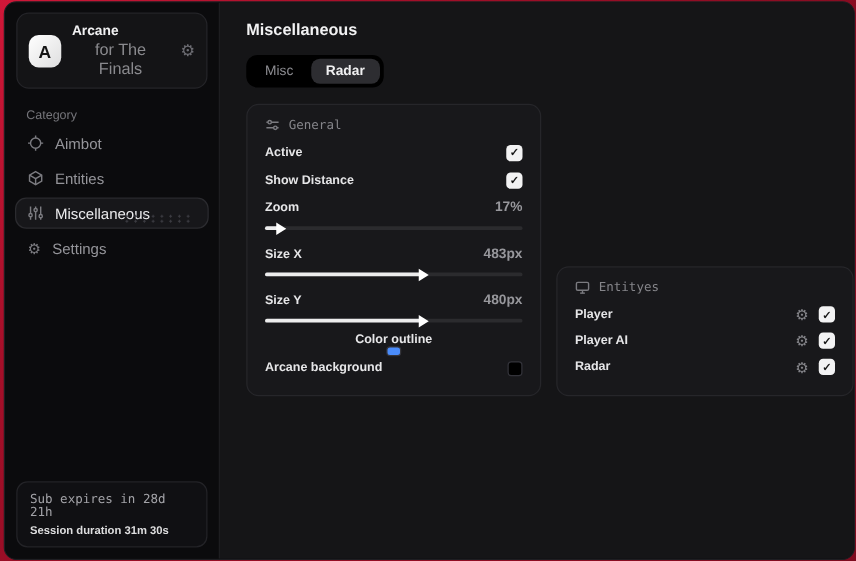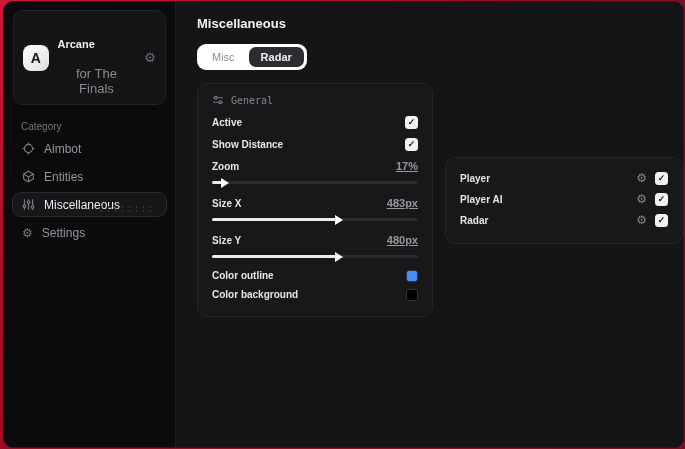--- a/index.html
+++ b/index.html
@@ -27,7 +27,7 @@
     width:26px; height:26px; border-radius:8px; background:linear-gradient(135deg,#ffffff,#dededf);
     color:#141414; font-weight:bold; font-size:14px; display:flex; align-items:center; justify-content:center;
   }
-  .logo-text { display:flex; flex-direction:column; gap:16px;margin-top:19px; }
+  .logo-text { display:flex; flex-direction:column; gap:1px; }
   .app-name { font-size:11px; font-weight:bold; color:#f1f1f2; }
   .app-sub  { font-size:13px; color:#8a8a8e;text-align:center; }
   .logo-gear { margin-left:auto; color:#6d6d73; font-size:13px; cursor:pointer; }

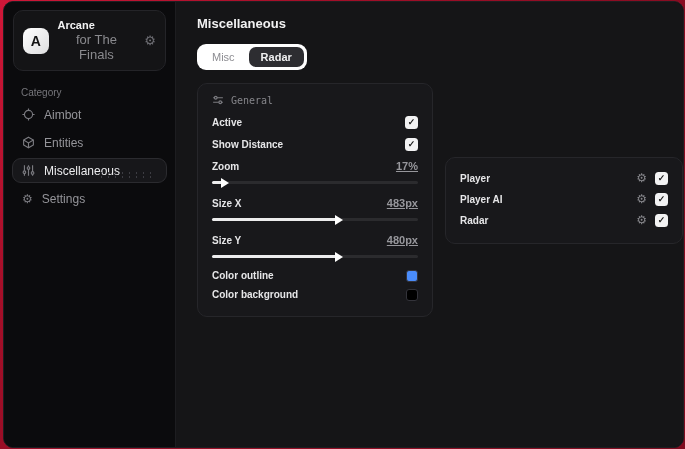--- a/index.html
+++ b/index.html
@@ -55,7 +55,7 @@
   .main { flex:1; background:#151517; padding:14px 16px 0 21px; }
   .page-title { font-size:13px; font-weight:bold; color:#f2f2f3; }
   .tabs {
-    margin-top:13px; display:inline-flex; background:#ffffff; border-radius:9px; padding:3px; gap:2px;
+    margin-top:13px; display:inline-flex; background:#000000; border-radius:9px; padding:3px; gap:2px;
   }
   .tab { padding:4px 12px; font-size:11px; color:#8d8d92; border-radius:7px; cursor:pointer; }
   .tab.active { background:#2d2d31; color:#f0f0f1; font-weight:bold; }

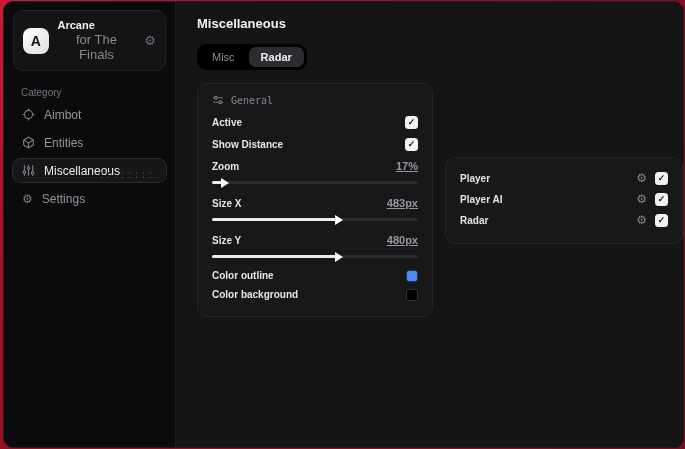--- a/index.html
+++ b/index.html
@@ -59,7 +59,7 @@
   }
   .tab { padding:4px 12px; font-size:11px; color:#8d8d92; border-radius:7px; cursor:pointer; }
   .tab.active { background:#2d2d31; color:#f0f0f1; font-weight:bold; }
-  .cards { margin-top:13px; display:flex; gap:12px; align-items:center; }
+  .cards { margin-top:13px; display:flex; gap:12px; align-items:flex-end; }
   .card {
     background:#18181b; border:1px solid #26262a; border-radius:10px; padding:10px 14px 12px;
   }

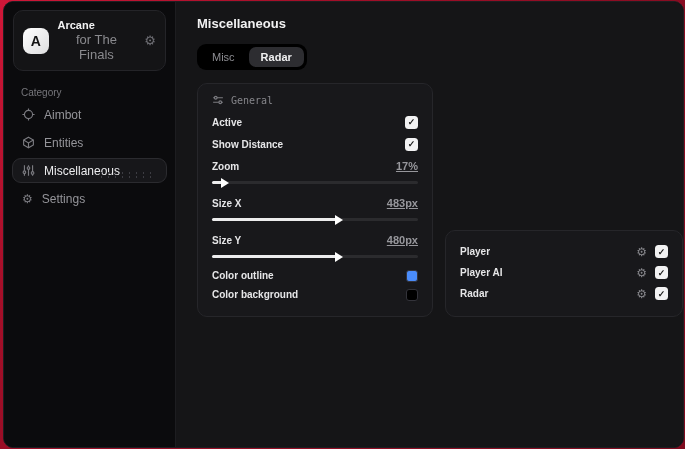--- a/index.html
+++ b/index.html
@@ -72,7 +72,7 @@
   .card-header .hicon { display:flex; color:#7b7b80; }
   .row { display:flex; align-items:center; justify-content:space-between; height:22px; }
   .row-label { font-size:10px; font-weight:600; color:#e6e6e8; }
-  .row-value { font-size:11px; font-weight:600; color:#97979c;text-decoration:underline; }
+  .row-value { font-size:11px; font-weight:600; color:#97979c; }
   .checkbox {
     width:13px; height:13px; border-radius:3.5px; background:#f2f2f3; color:#151515;
     display:flex; align-items:center; justify-content:center;

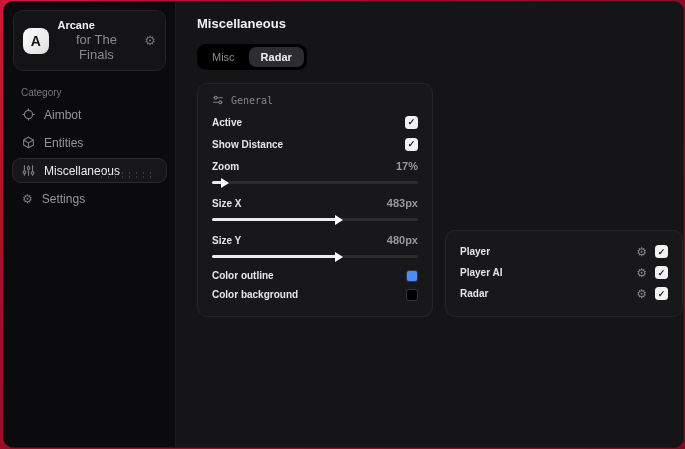--- a/index.html
+++ b/index.html
@@ -222,6 +222,16 @@
       </section>
 
       <section class="card entities">
+        <div class="card-header">
+          <span class="hicon">
+            <svg width="12" height="12" viewBox="0 0 16 16" fill="none" stroke="currentColor" stroke-width="1.5">
+              <rect x="1.5" y="2.5" width="13" height="8.5" rx="1.5"></rect>
+                <line x1="5.5" y1="14" x2="10.5" y2="14"></line>
+                <line x1="8" y1="11" x2="8" y2="14"></line>
+            </svg>
+          </span>
+          <span>Entityes</span>
+        </div>
 
         <div class="row ent-row">
           <span class="row-label">Player</span>

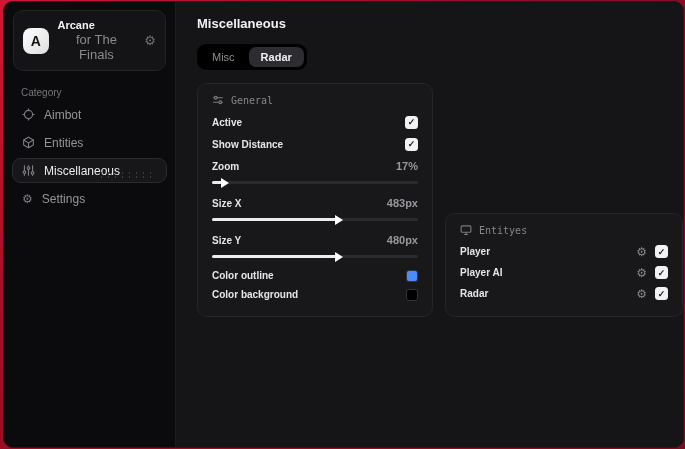--- a/index.html
+++ b/index.html
@@ -211,7 +211,7 @@
           <div class="slider-fill" style="width: 62%;"></div>
         </div>
 
-        <div class="row" style="height:19px;">
+        <div class="row" style="height:19px;flex-direction:column;">
           <span class="row-label">Color outline</span>
           <span class="swatch" style="background-color: rgb(74, 140, 251);"></span>
         </div>

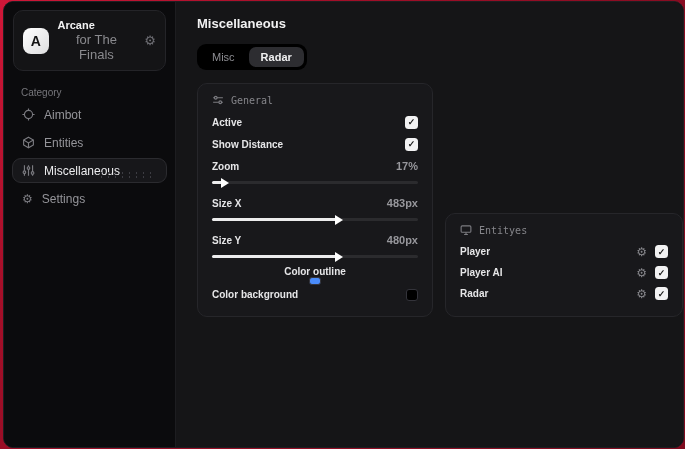--- a/index.html
+++ b/index.html
@@ -216,7 +216,7 @@
           <span class="swatch" style="background-color: rgb(74, 140, 251);"></span>
         </div>
         <div class="row" style="height:19px;">
-          <span class="row-label">Color background</span>
+          <span class="row-label">Arcane background</span>
           <span class="swatch" style="background-color: rgb(0, 0, 0);"></span>
         </div>
       </section>

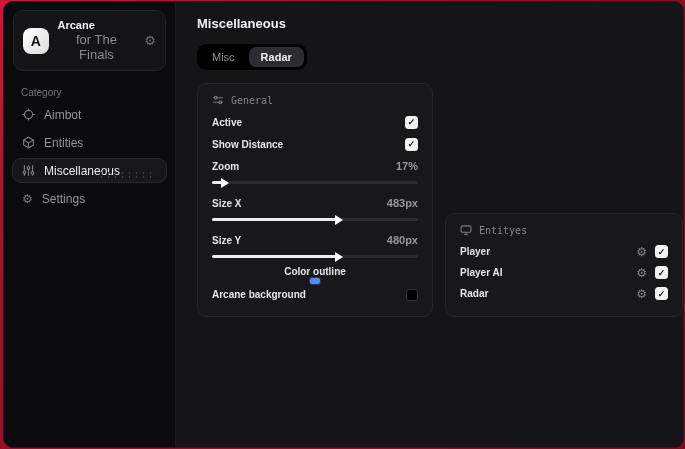--- a/index.html
+++ b/index.html
@@ -148,6 +148,10 @@
       </div>
     </nav>
 
+    <div class="footer-card">
+      <div class="footer-sub">Sub expires in 28d 21h</div>
+      <div class="footer-sess">Session duration 31m 30s</div>
+    </div>
   </aside>
 
   <main class="main">

